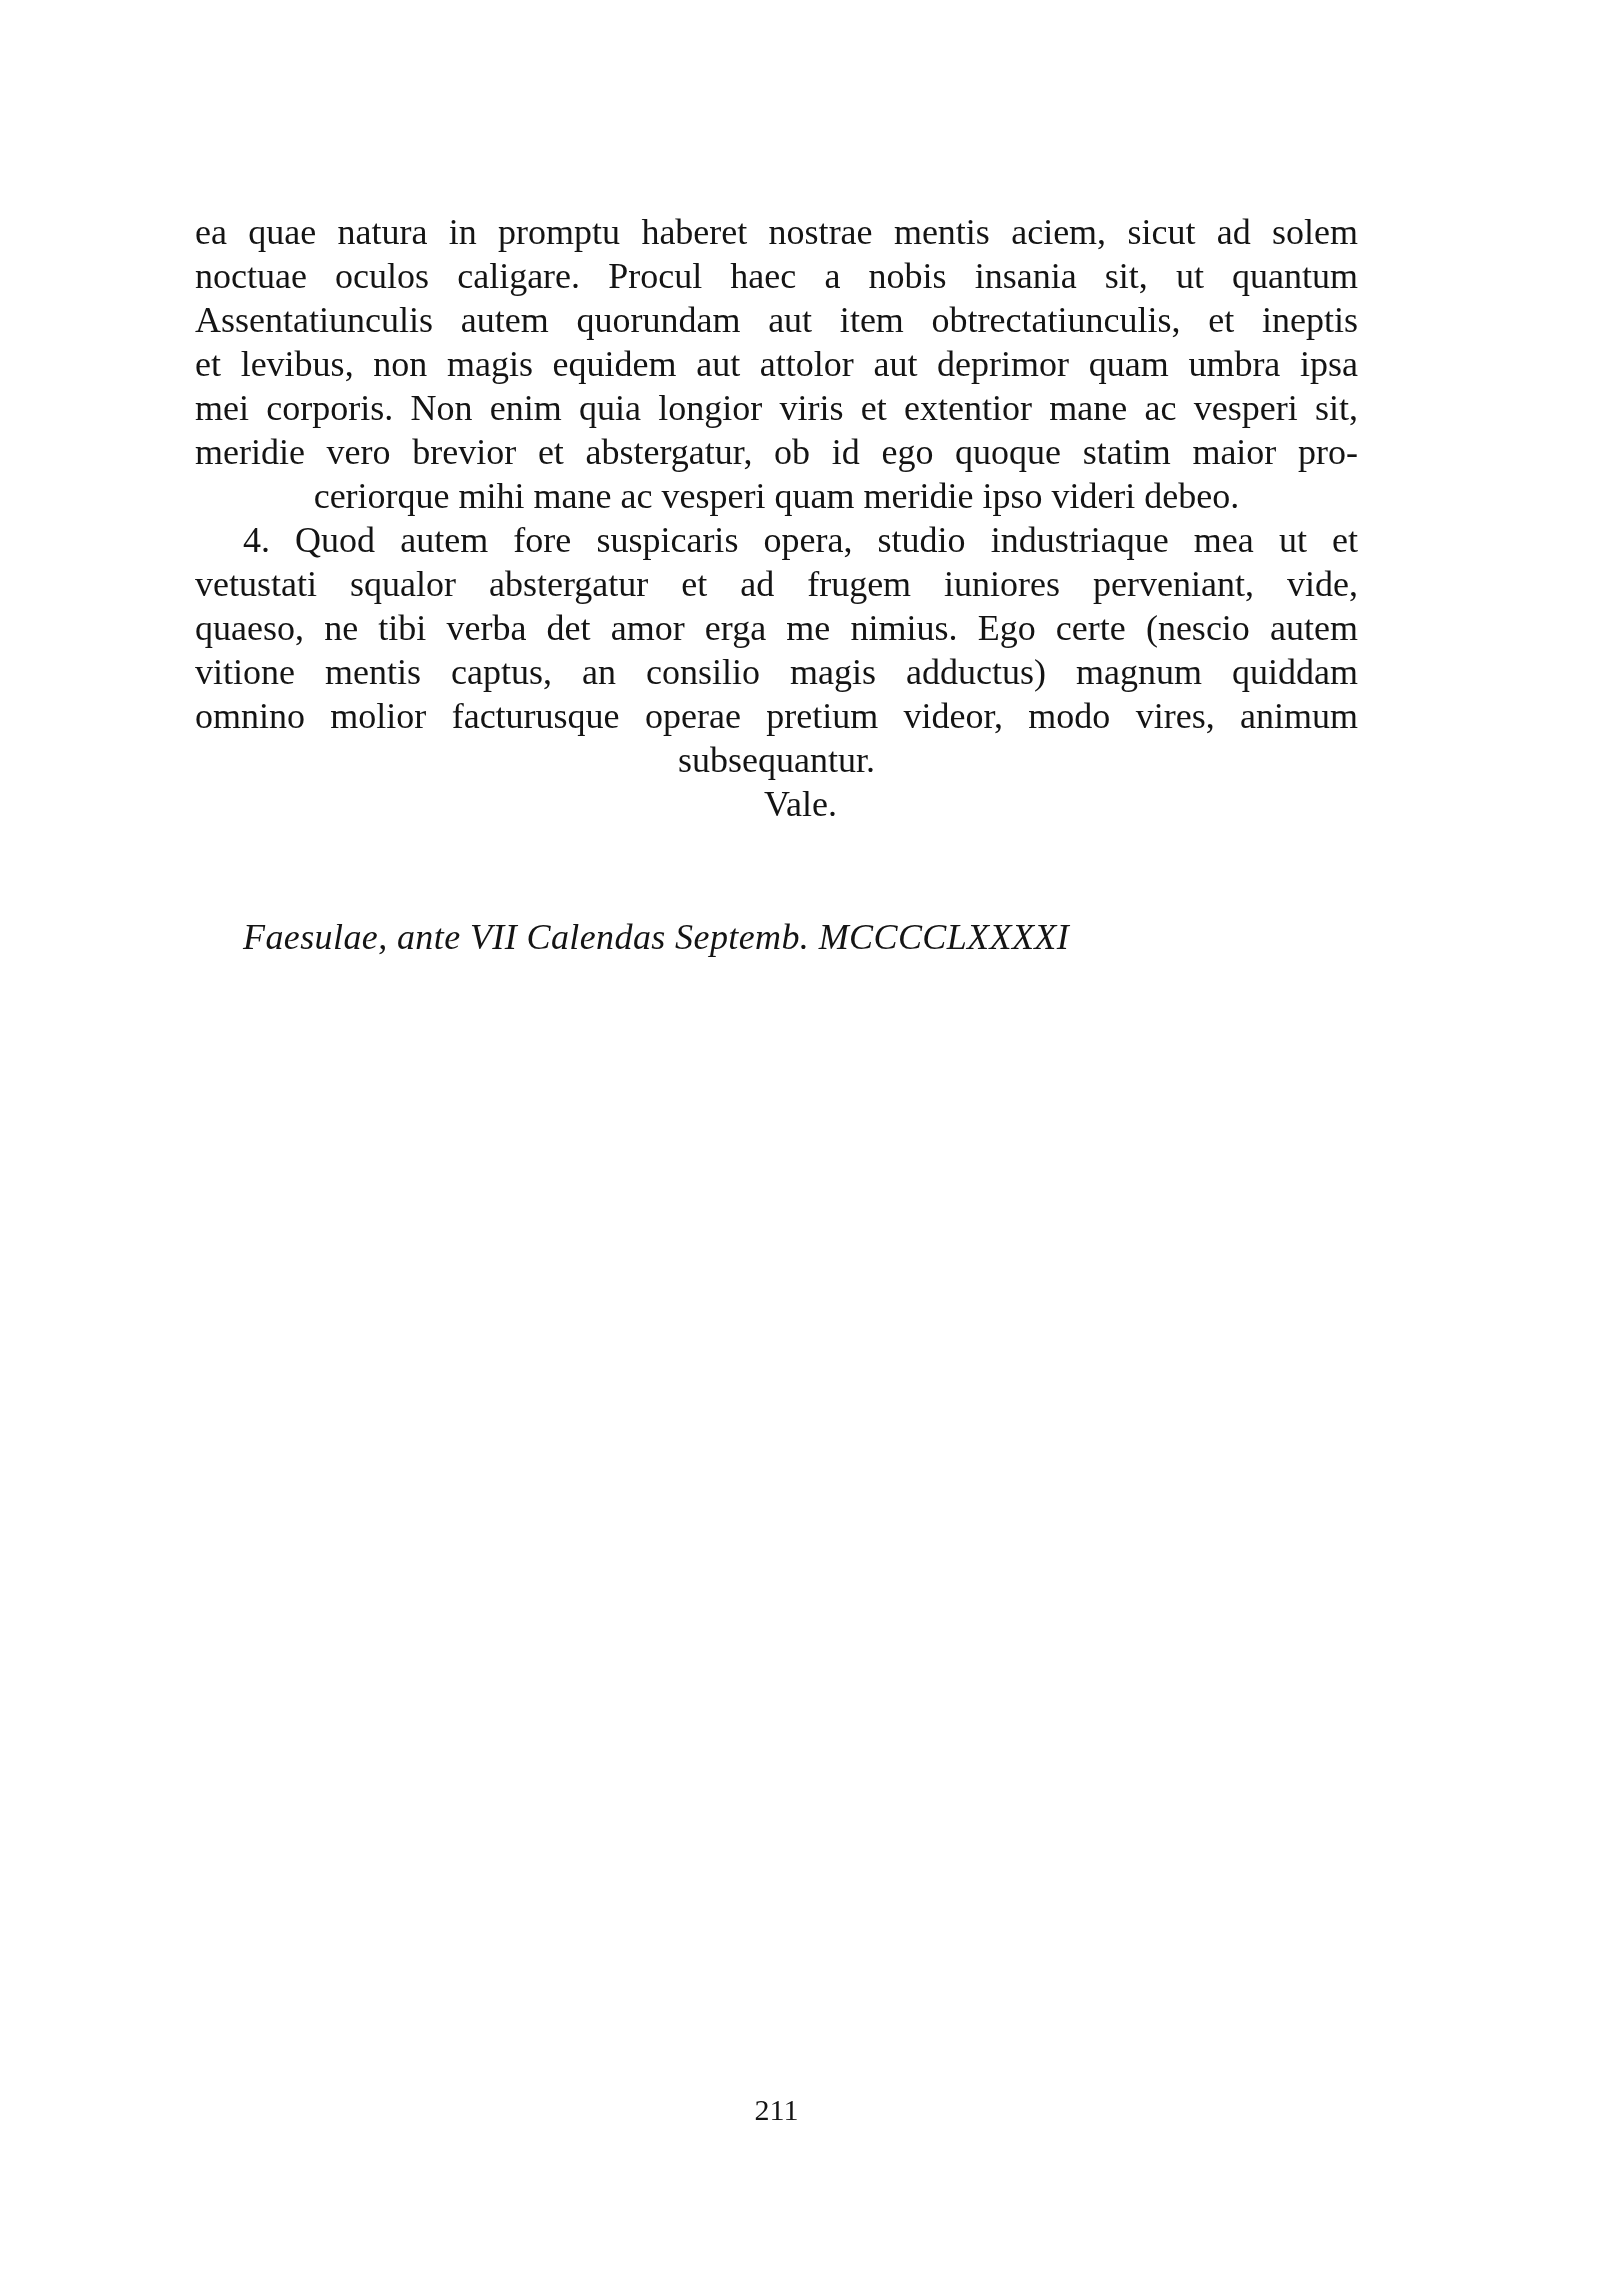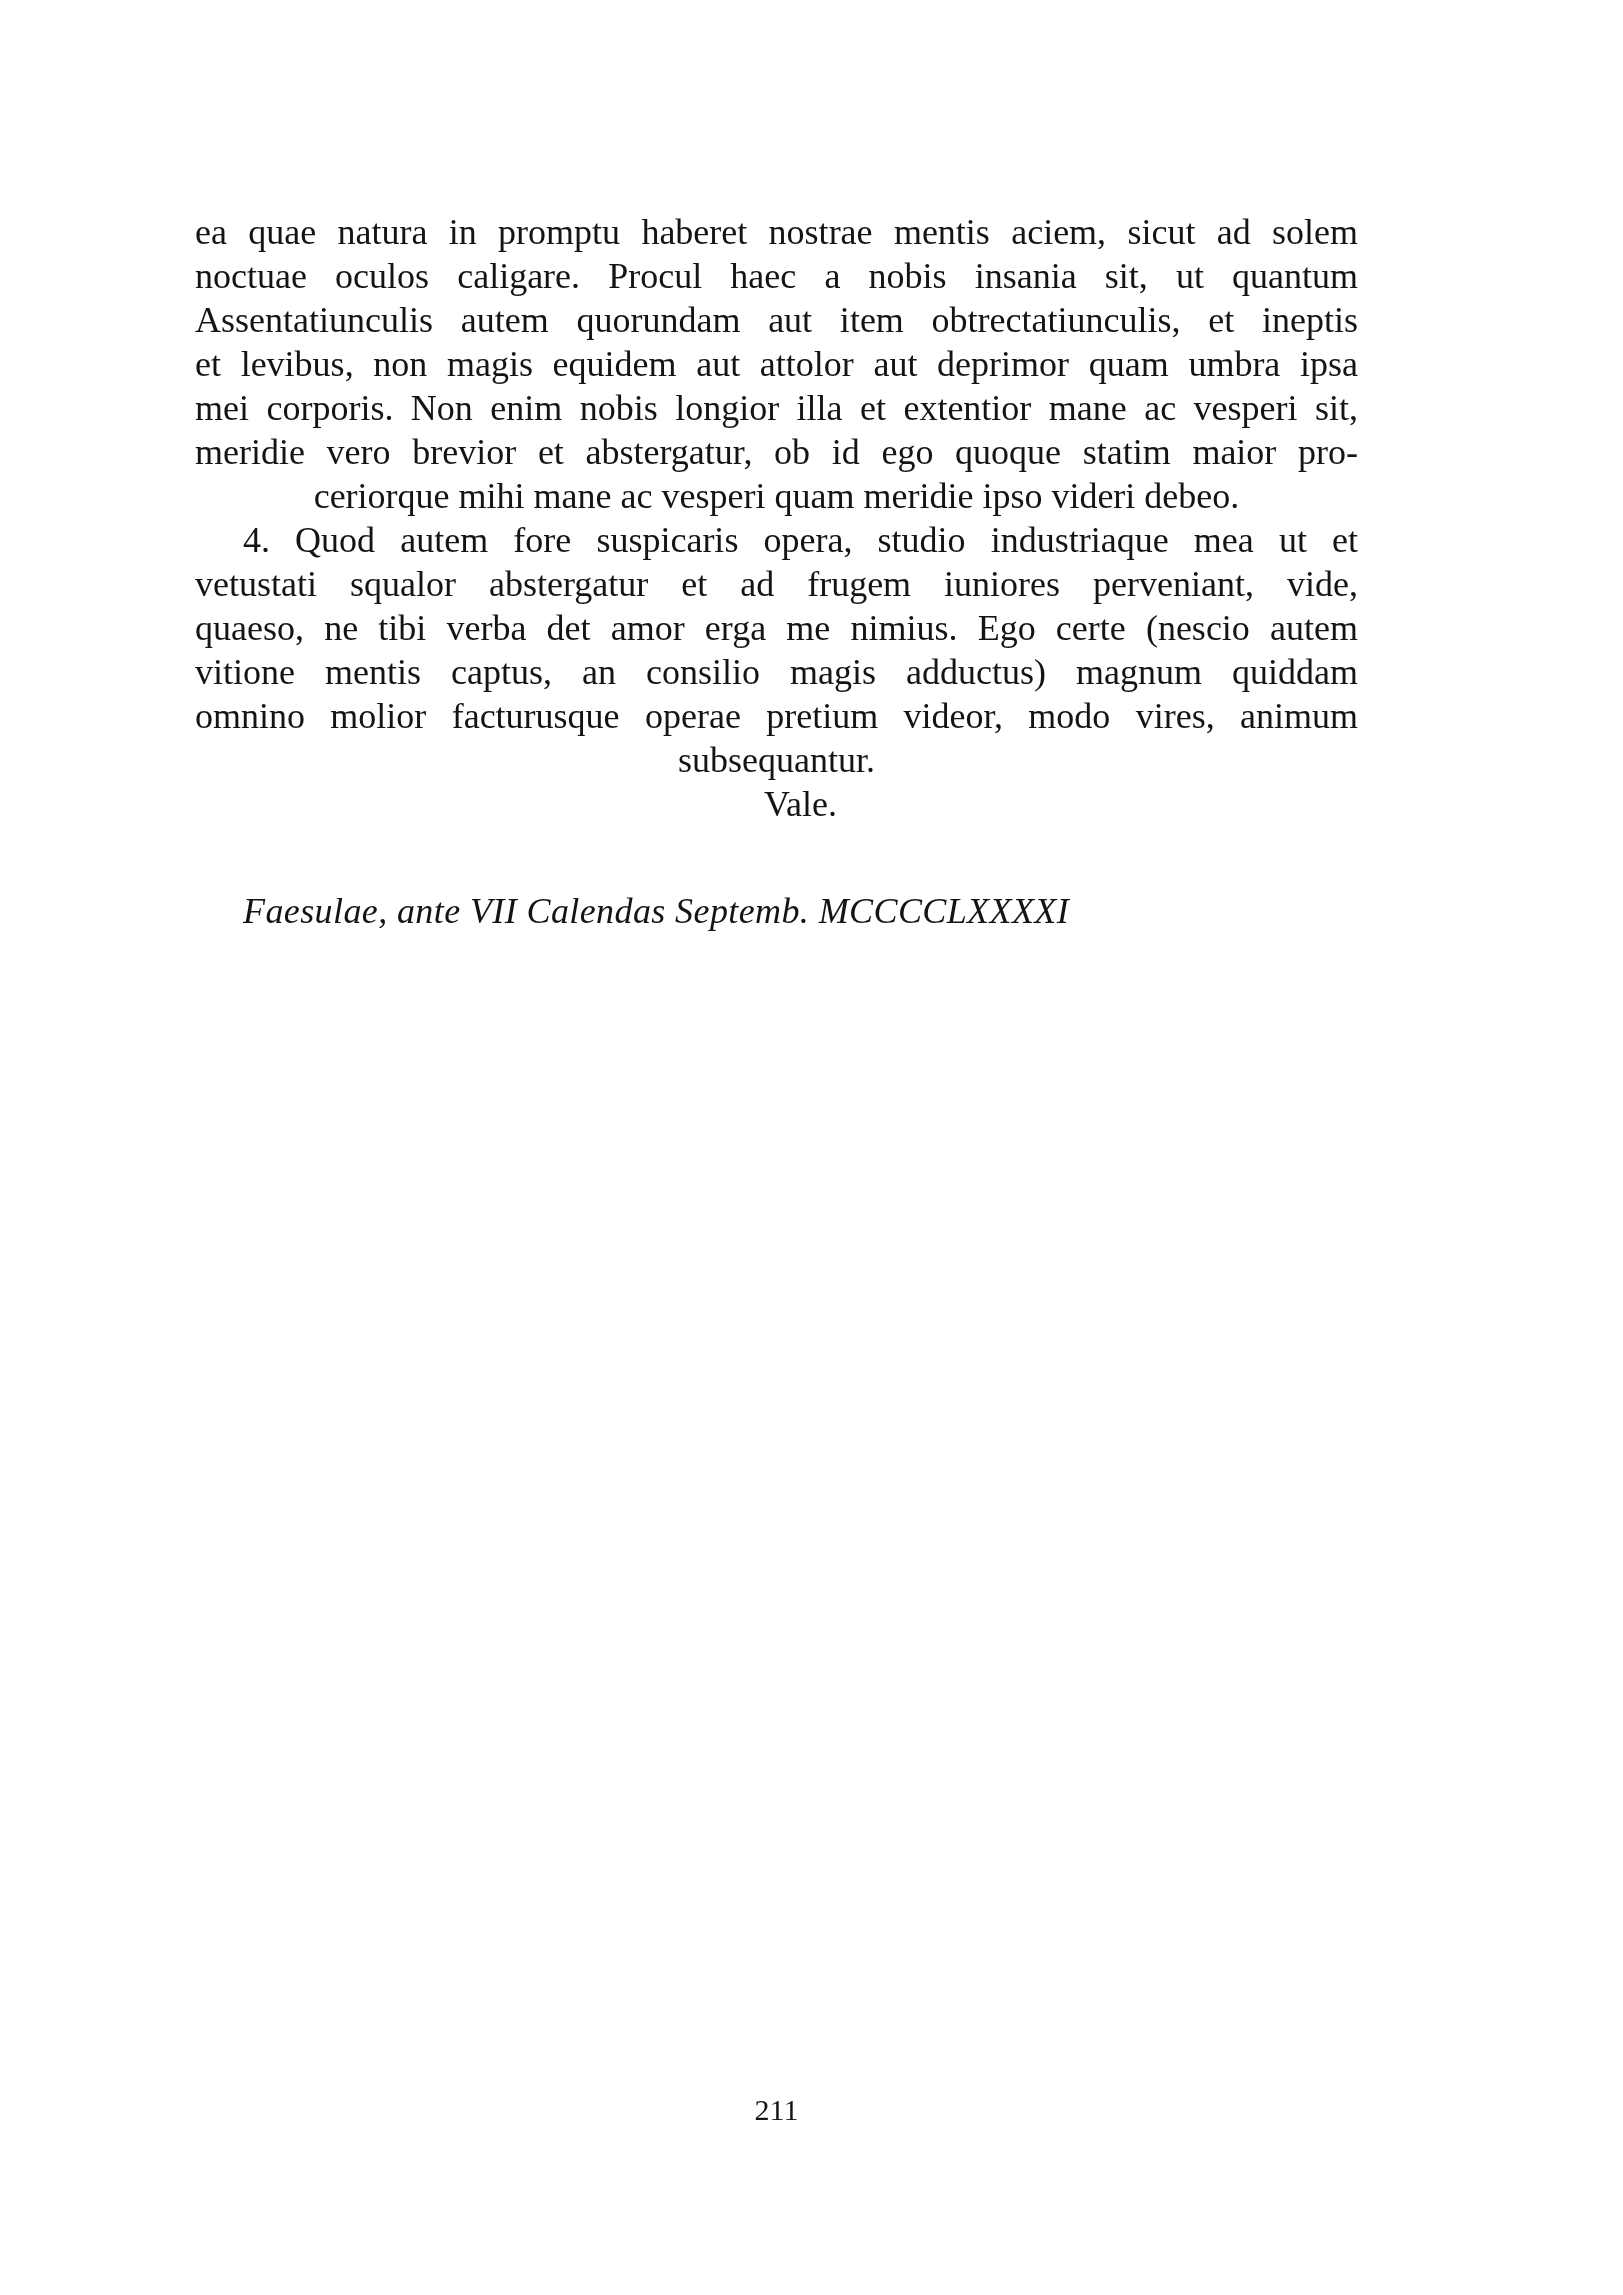--- a/index.html
+++ b/index.html
@@ -63,7 +63,7 @@
         <div class="line justify">noctuae oculos caligare. Procul haec a nobis insania sit, ut quantum</div>
         <div class="line justify">Assentatiunculis autem quorundam aut item obtrectatiunculis, et ineptis</div>
         <div class="line justify">et levibus, non magis equidem aut attolor aut deprimor quam umbra ipsa</div>
-        <div class="line justify">mei corporis. Non enim nobis longior illa et extentior mane ac vesperi sit,</div>
+        <div class="line justify">mei corporis. Non enim quia longior viris et extentior mane ac vesperi sit,</div>
         <div class="line justify">meridie vero brevior et abstergatur, ob id ego quoque statim maior pro-</div>
         <div class="line">ceriorque mihi mane ac vesperi quam meridie ipso videri debeo.</div>
         <div class="line justify indent">4. Quod autem fore suspicaris opera, studio industriaque mea ut et</div>

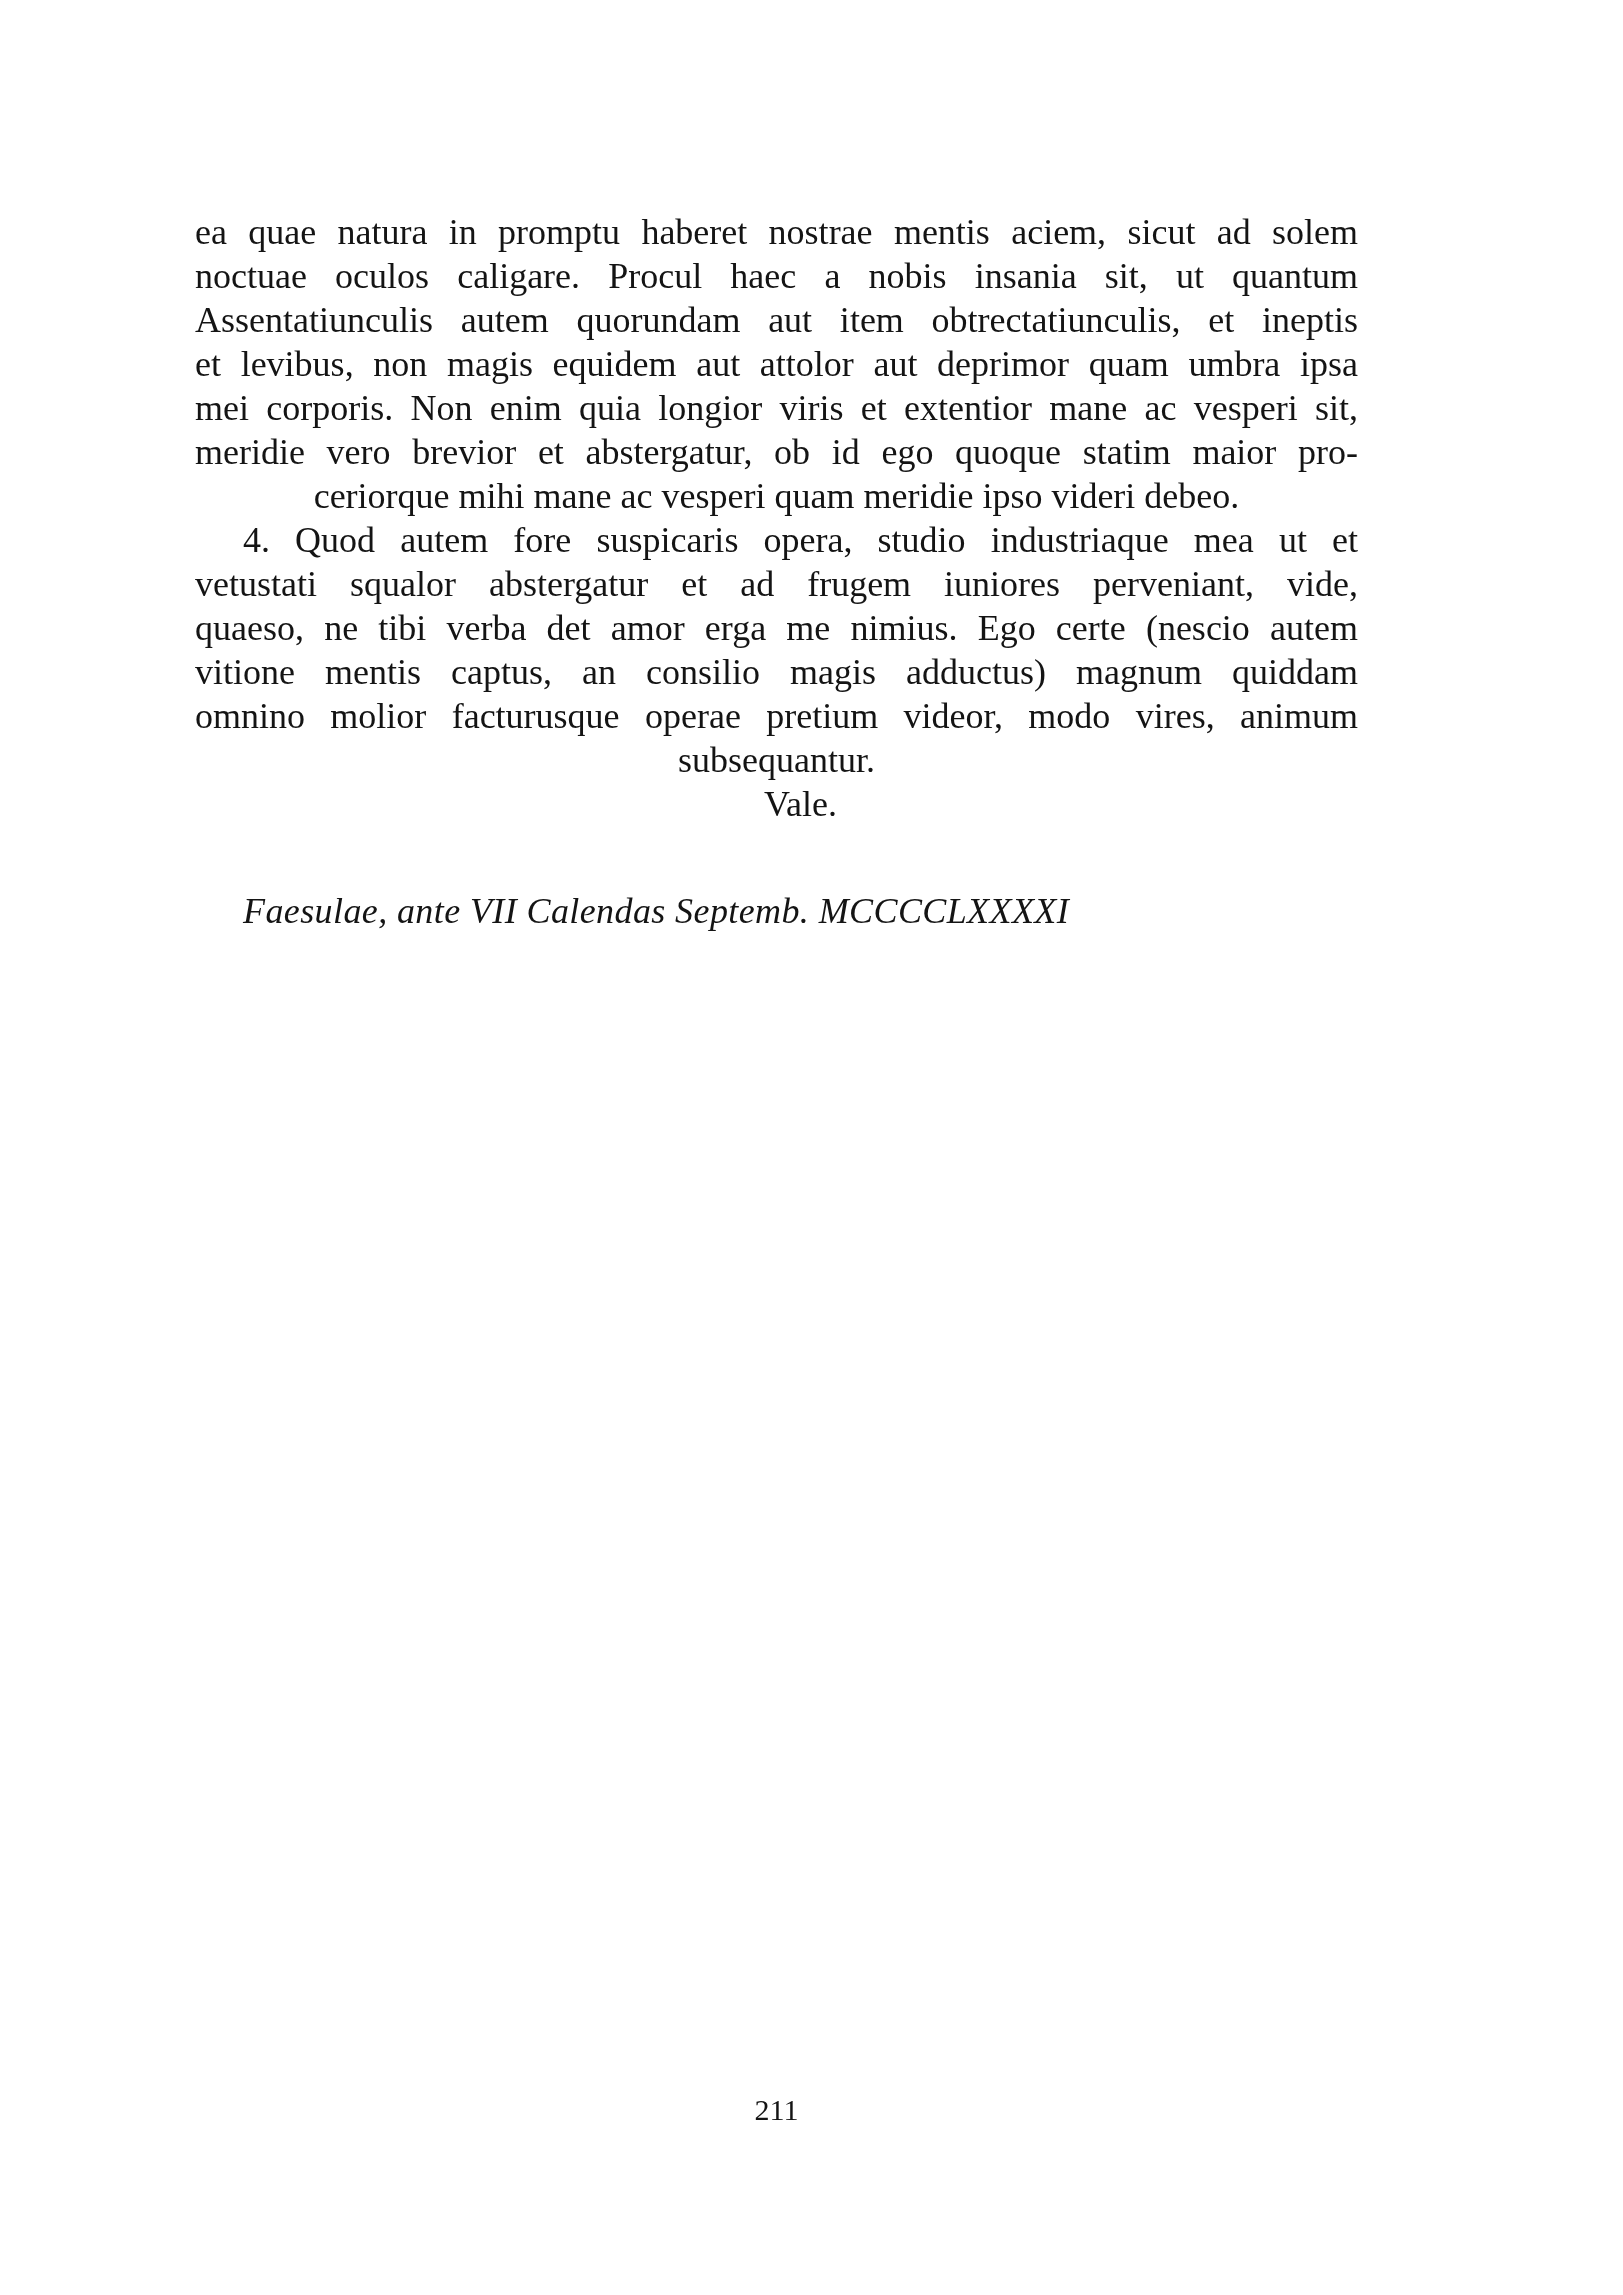--- a/index.html
+++ b/index.html
@@ -36,7 +36,7 @@
     text-indent: 48px;
   }
   .dateline {
-    margin-top: 63px;
+    margin-top: 89px;
     font-size: 36px;
     line-height: 44px;
     font-style: italic;

